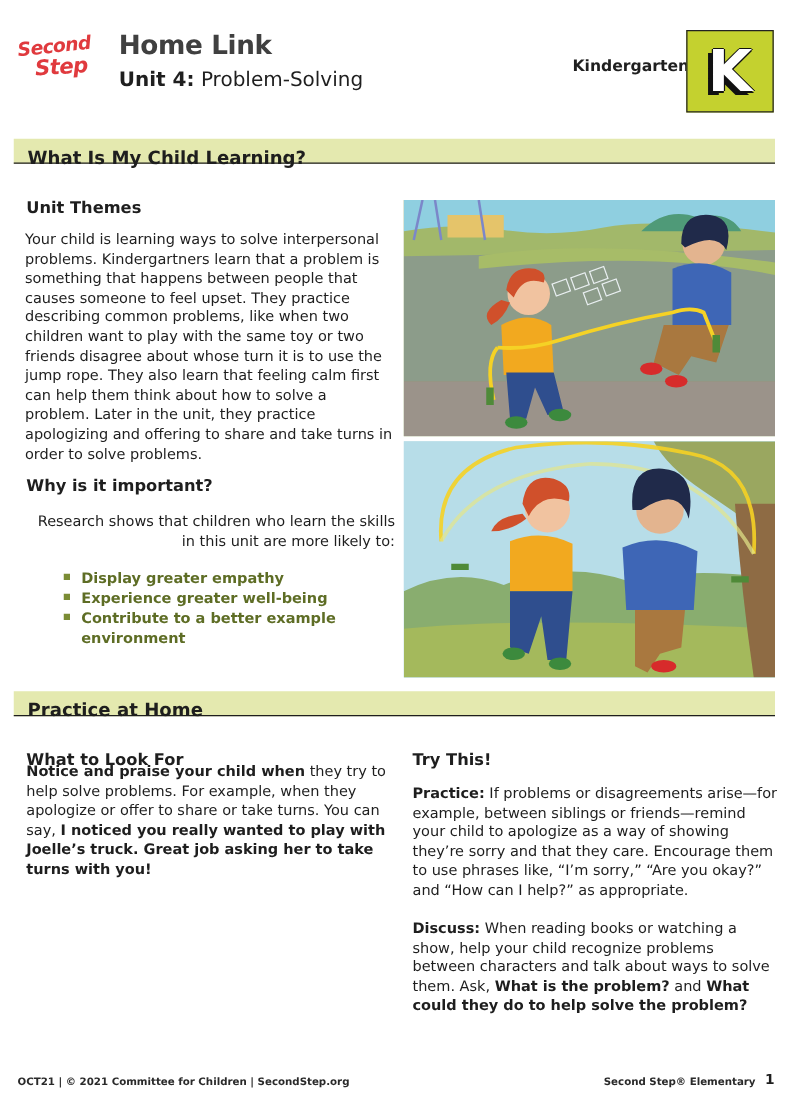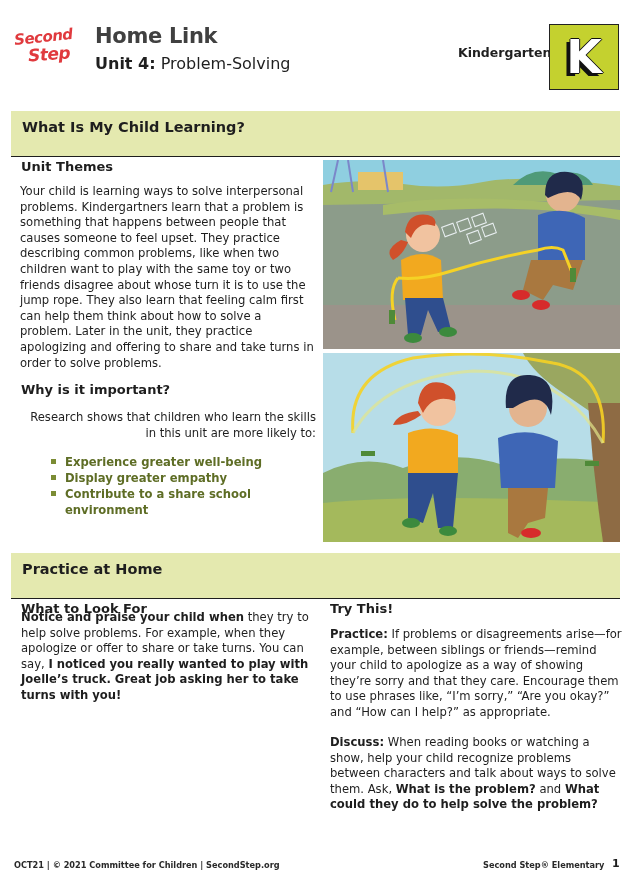--- a/index.html
+++ b/index.html
@@ -19,7 +19,7 @@
   .grade-badge { position: absolute; left: 549px; top: 24px; width: 70px; height: 66px; background: #c4d12f; border: 1.5px solid #222; display:flex; align-items:center; justify-content:center; }
   .grade-badge span { font-family: "DejaVu Sans", sans-serif; font-weight: bold; font-size: 46px; color: #fff; text-shadow: -4px 3px 0 #111, -1px 0 0 #111, 1px 0 0 #111, 0 1px 0 #111, 0 -1px 0 #111; line-height: 1; }
 
-  .section-bar { position: absolute; left: 11px; width: 609px; height: 46px; background: #e4e9af; border-bottom: 1.5px solid #1e1e1e; }
+  .section-bar { position: absolute; left: 11px; width: 609px; height: 20px; background: #e4e9af; border-bottom: 1.5px solid #1e1e1e; }
   .section-bar span { position: absolute; left: 11px; top: 8px; font-size: 14.5px; font-weight: bold; color: #1e1e1e; }
   #bar1 { top: 111px; }
   #bar2 { top: 553px; }

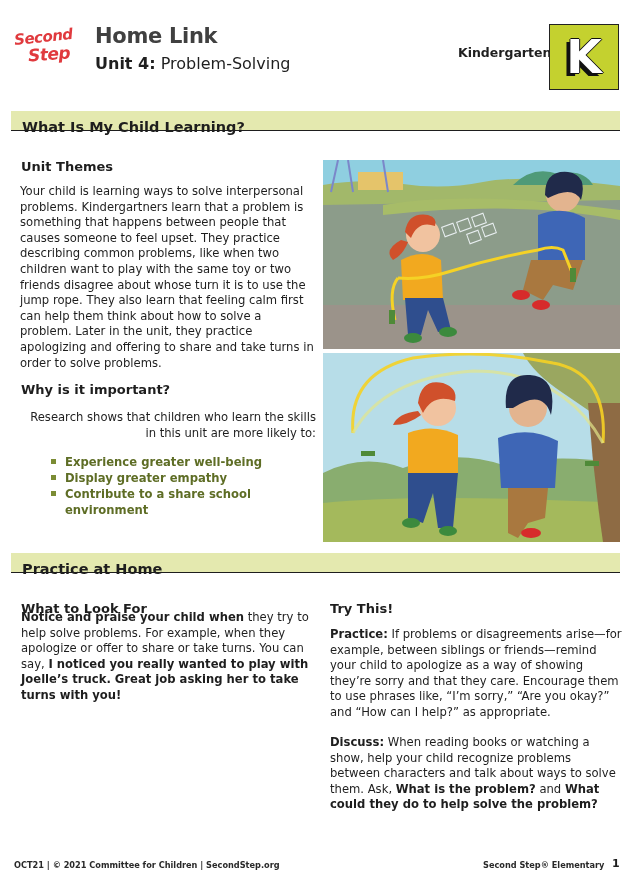--- a/index.html
+++ b/index.html
@@ -68,8 +68,8 @@
 <div class="para" style="left:20px; top:410px; width:296px;text-align:right;">Research shows that children who learn the skills in this unit are more likely to:</div>
 
 <ul class="bullets">
+  <li>Display greater empathy</li>
   <li>Experience greater well-being</li>
-  <li>Display greater empathy</li>
   <li>Contribute to a share school environment</li>
 </ul>
 

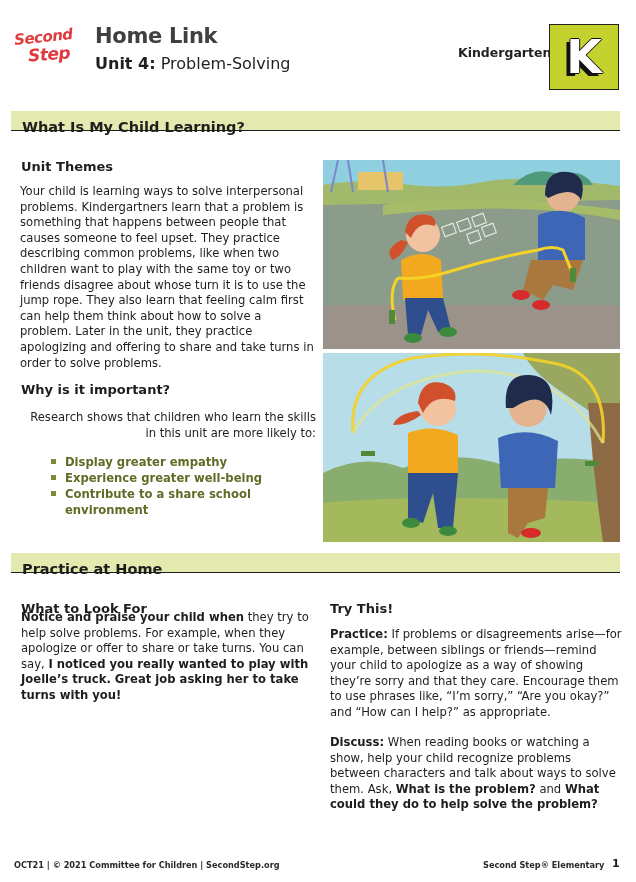--- a/index.html
+++ b/index.html
@@ -70,7 +70,7 @@
 <ul class="bullets">
   <li>Display greater empathy</li>
   <li>Experience greater well-being</li>
-  <li>Contribute to a share school environment</li>
+  <li>Contribute to a better example environment</li>
 </ul>
 
 <div class="illus" id="illus1">

